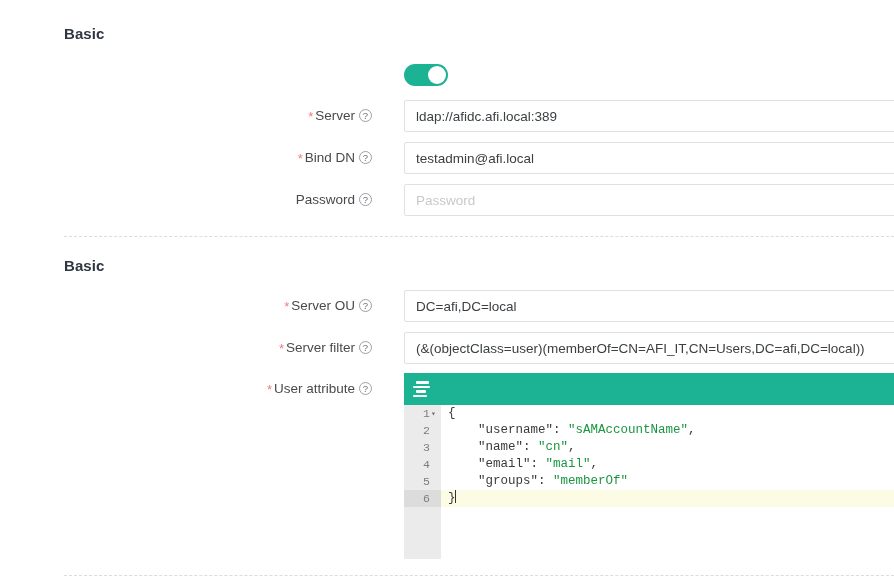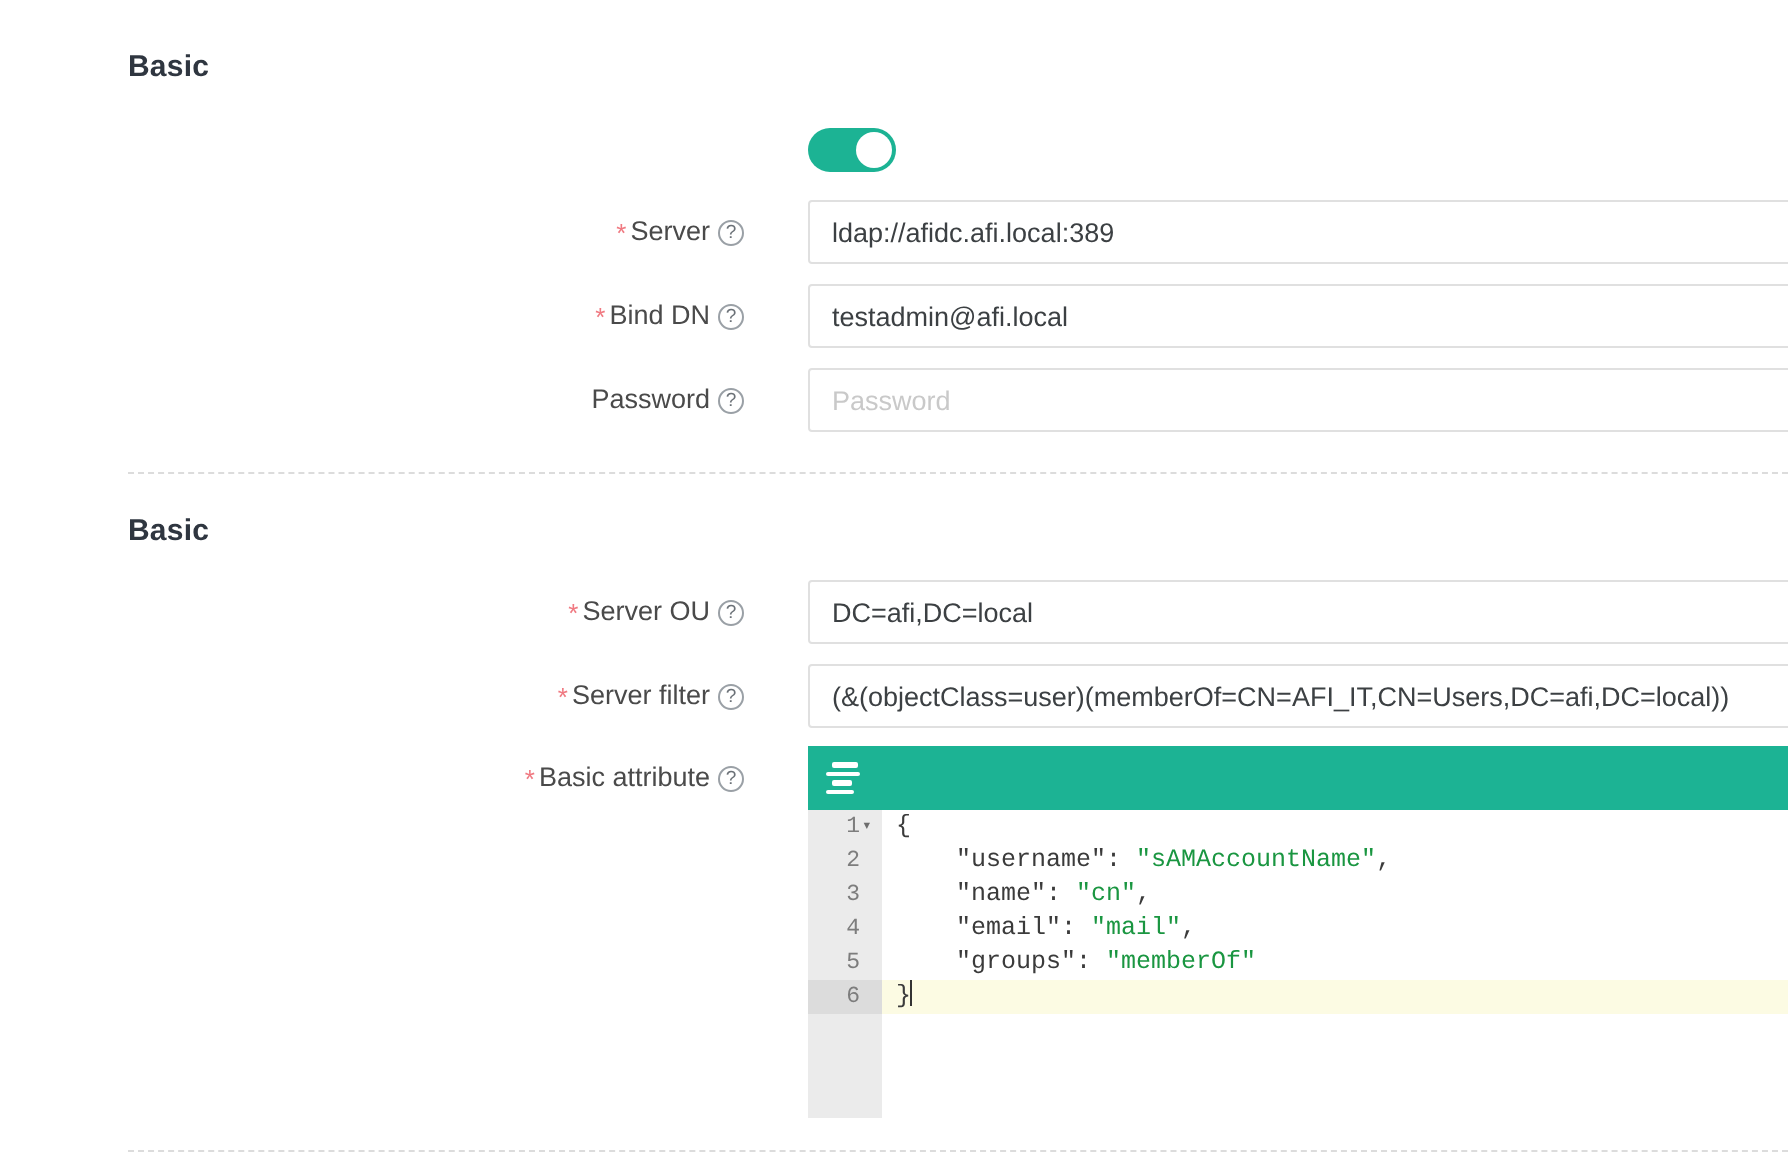--- a/index.html
+++ b/index.html
@@ -273,7 +273,7 @@
 
   <div class="form-row" style="top:373px;">
     <div class="label-col">
-      <span class="req-star">*</span><span>Basic attribute</span><span class="help-icon">?</span>
+      <span class="req-star">*</span><span>User attribute</span><span class="help-icon">?</span>
     </div>
   </div>
 

